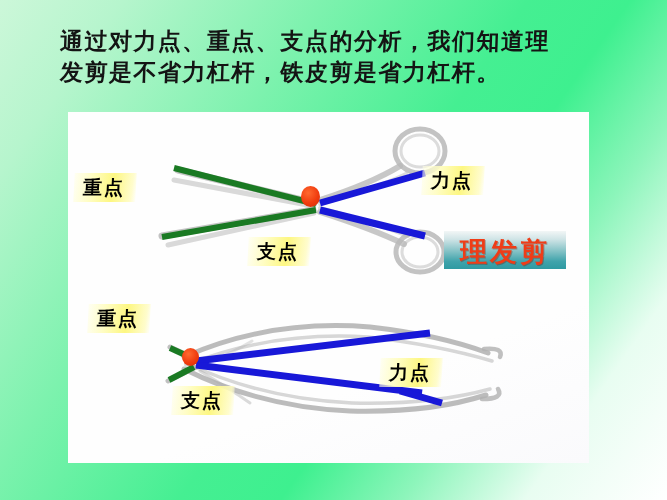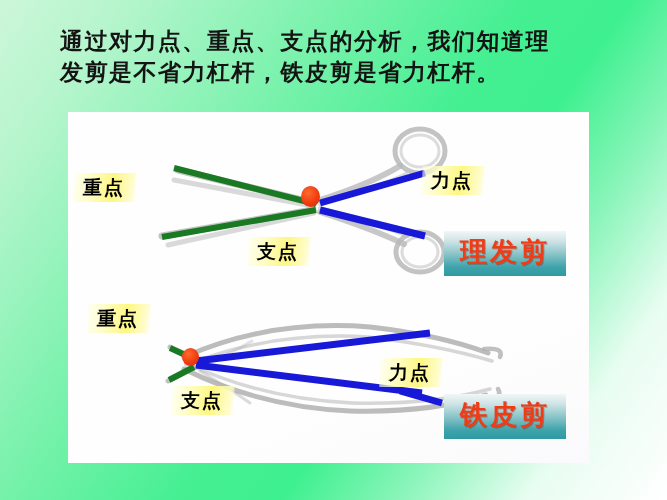--- a/index.html
+++ b/index.html
@@ -125,7 +125,7 @@
     letter-spacing: 3px;
     color: #ef3c17;
     text-shadow: 1px 1px 0 rgba(120,20,0,0.35);
-    padding: 5px 16px 9px 16px;
+    padding: 5px 16px 2px 16px;
     white-space: nowrap;
     line-height: 31px;
     background: linear-gradient(180deg,

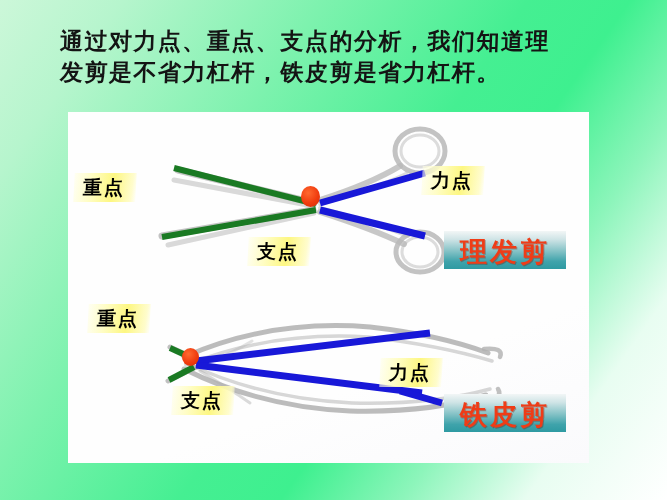--- a/index.html
+++ b/index.html
@@ -245,7 +245,6 @@
 
   <div class="hl-label hl-yellow" id="label-effort-2">力点</div>
 
-  <div class="name-plate" id="plate-tin">铁皮剪</div>
 
 </div>
 

